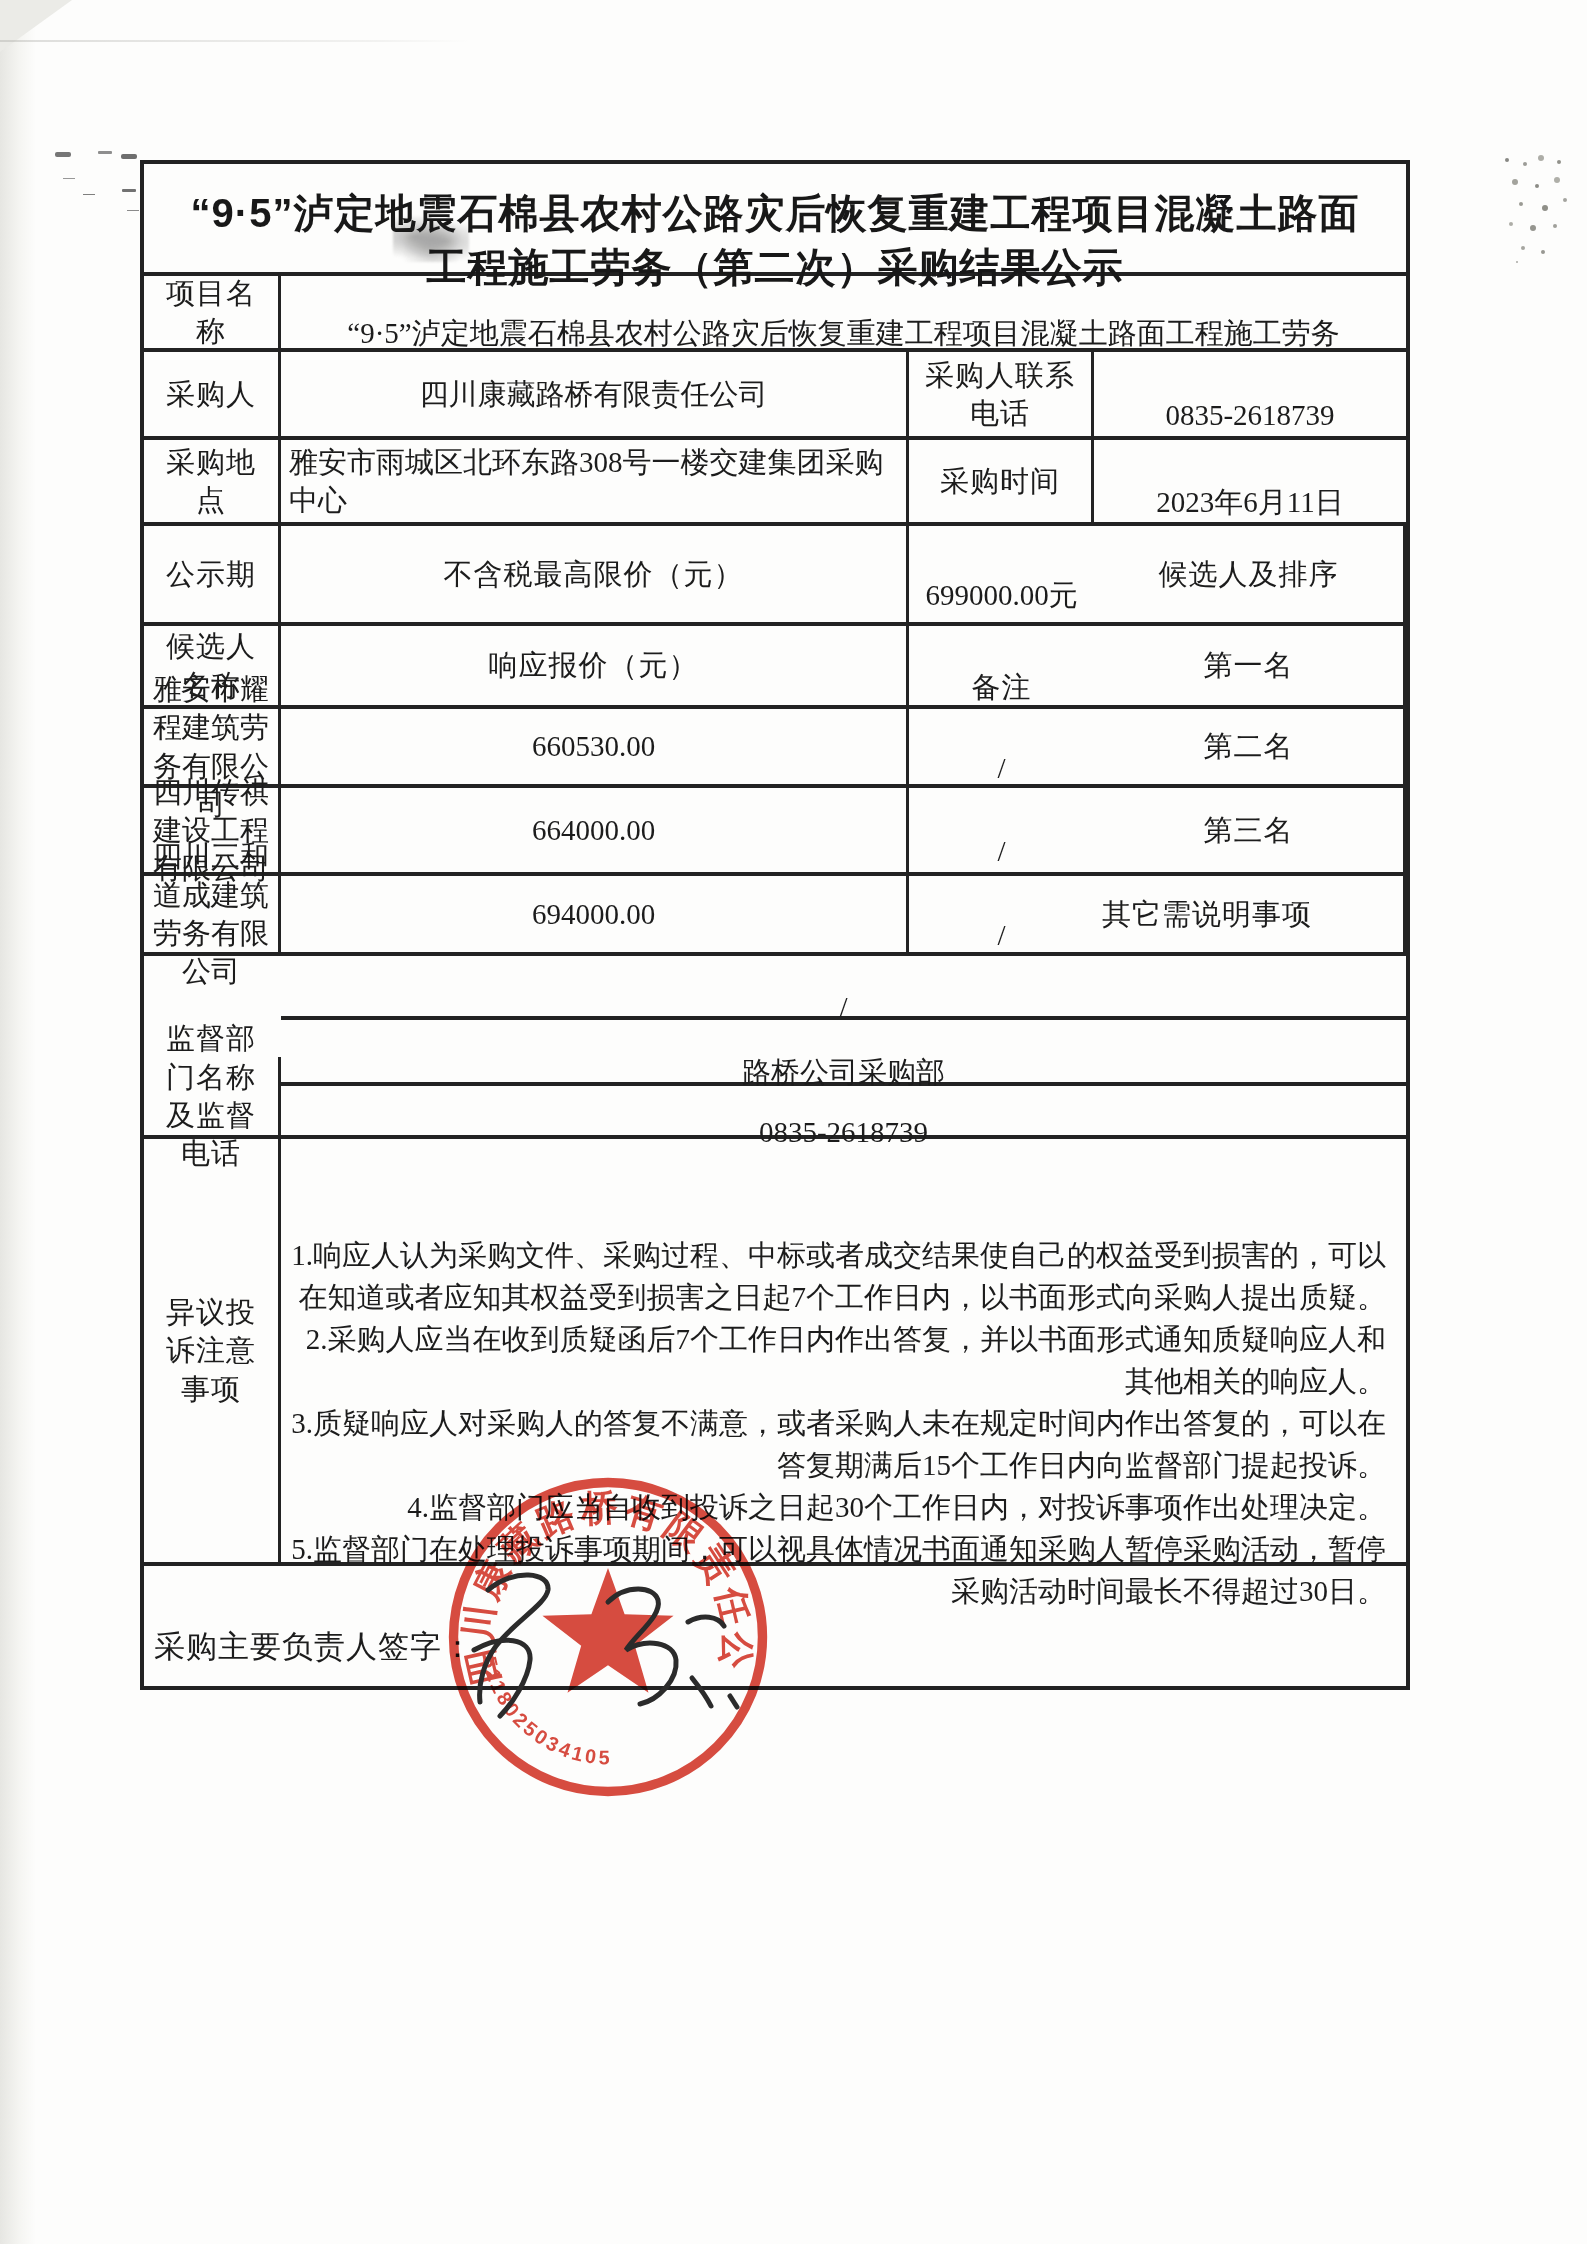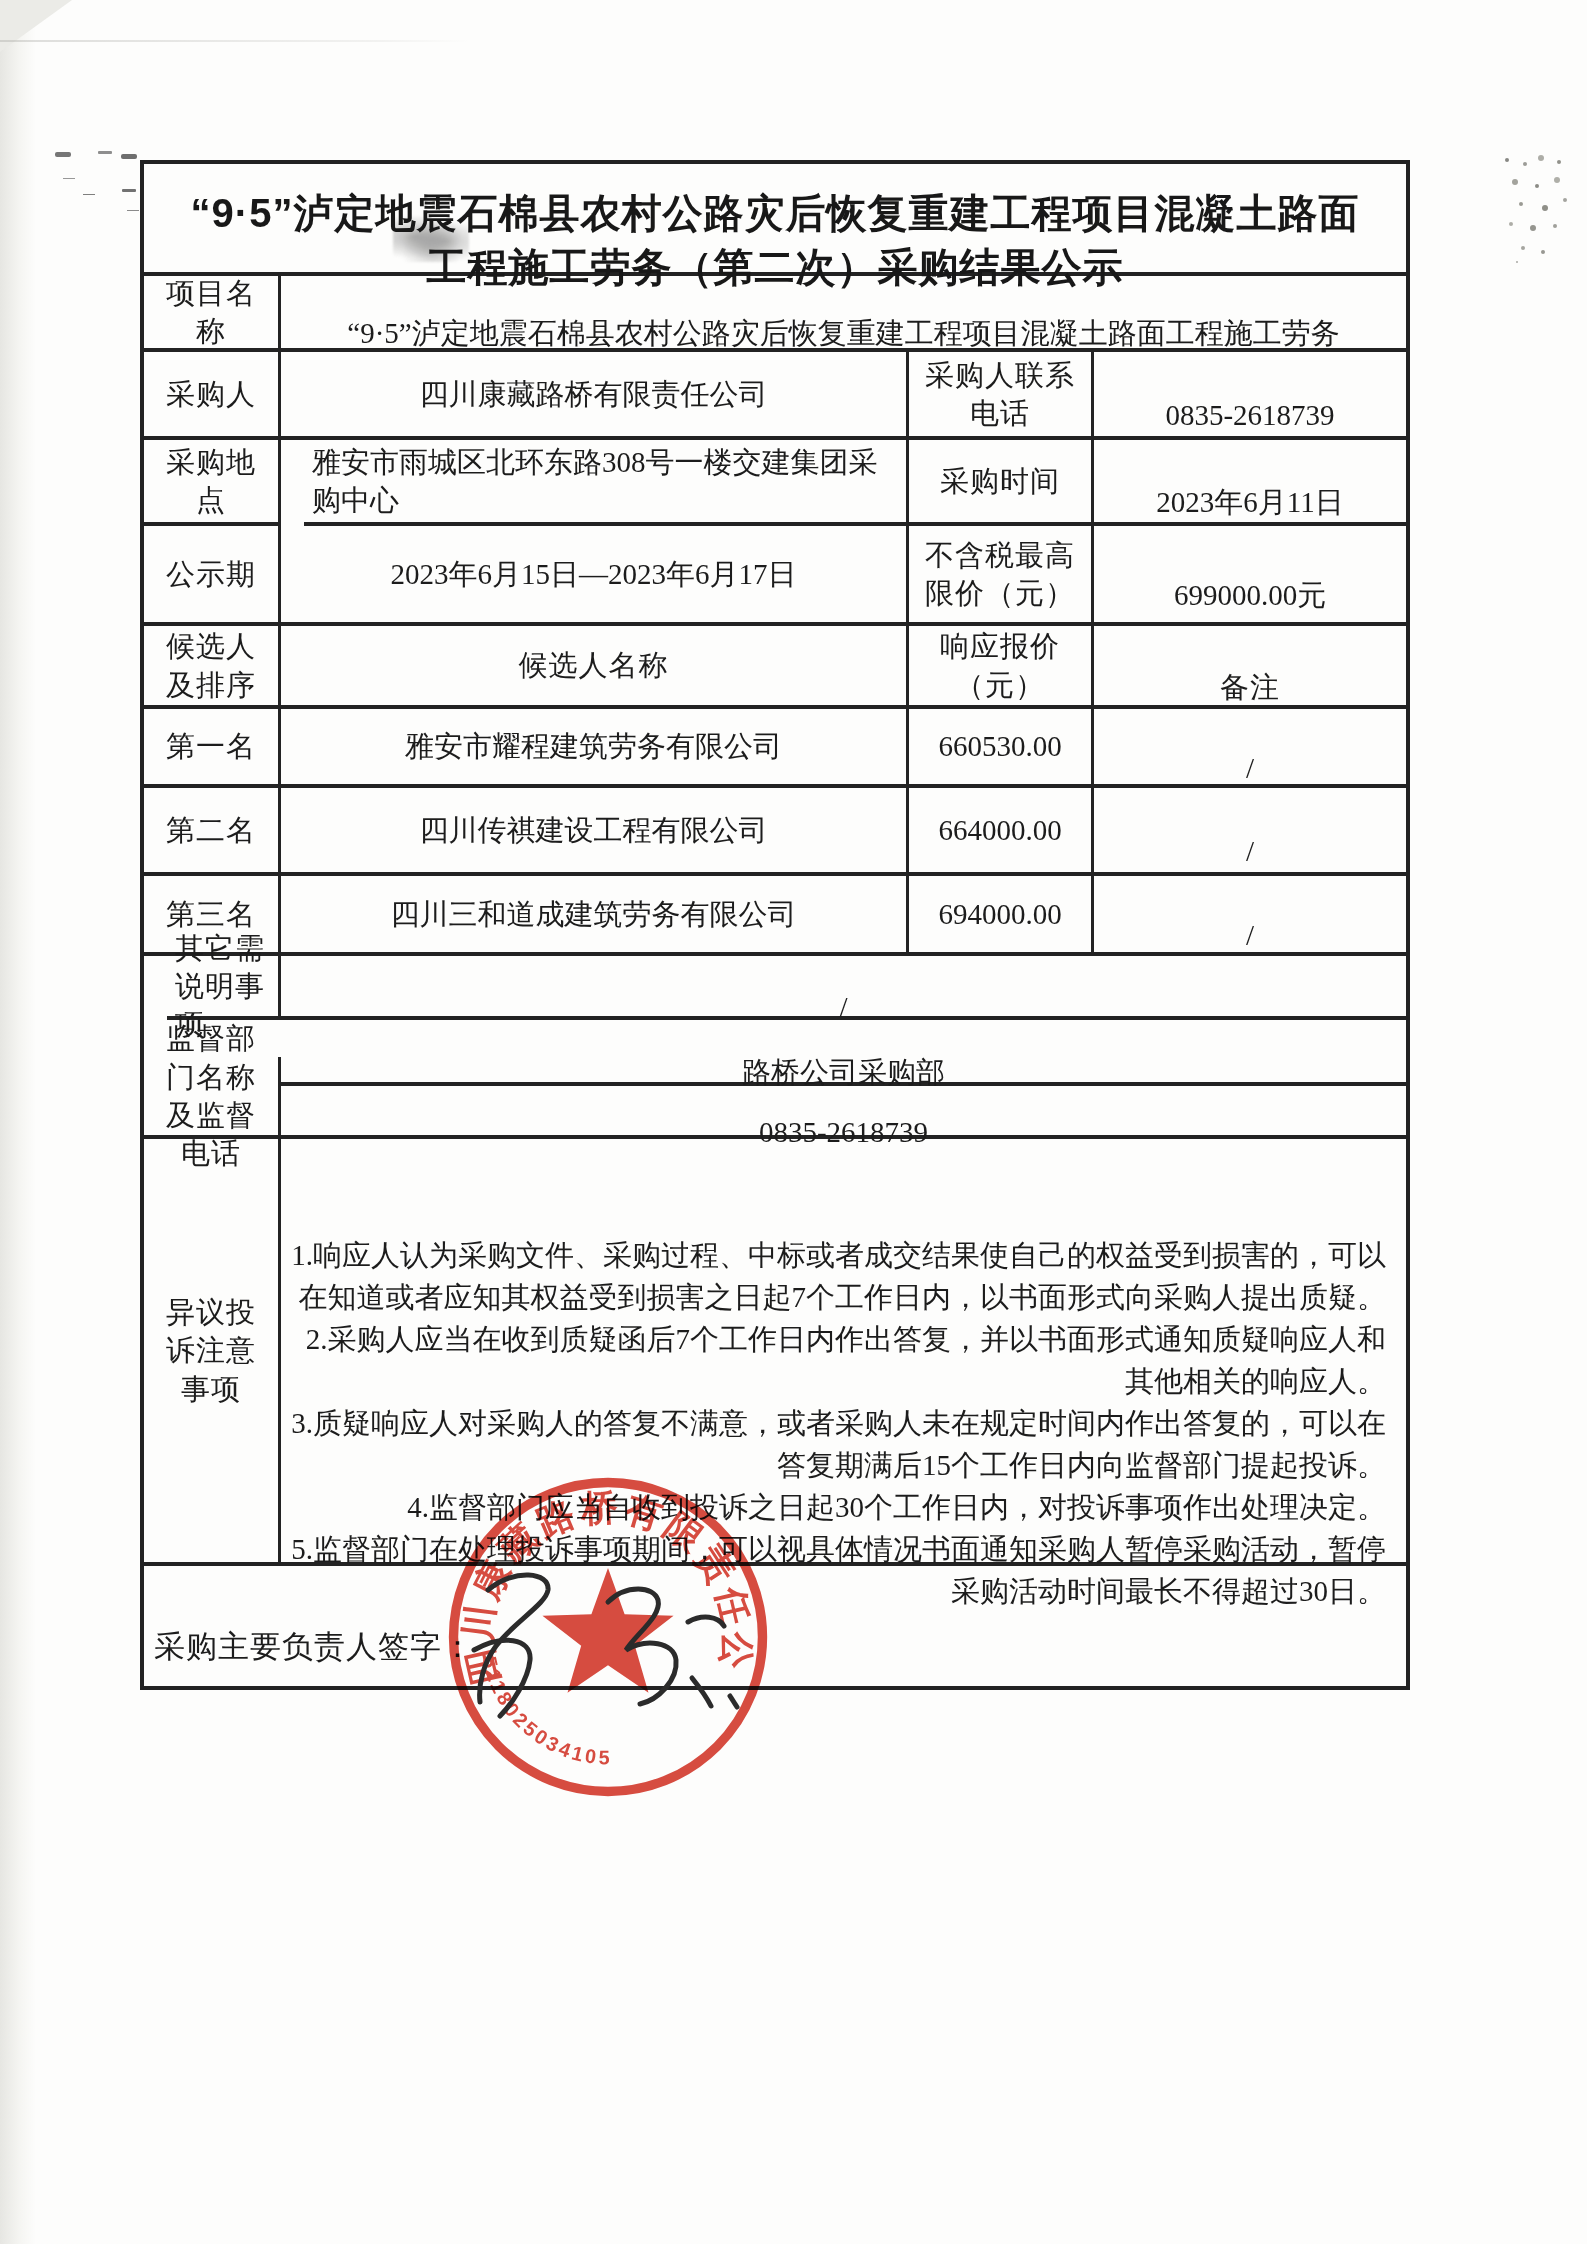--- a/index.html
+++ b/index.html
@@ -68,7 +68,7 @@
     padding:0 36px;color:#181818;
   }
   .label-cell{letter-spacing:1px;}
-  .left-text{justify-content:flex-start;text-align:left;margin-left:23px;}
+  .left-text{justify-content:flex-start;text-align:left;}
   .objection-content{
     align-items:flex-start;justify-content:flex-start;text-align:right;
     padding:52px 20px 0 0;line-height:42px;

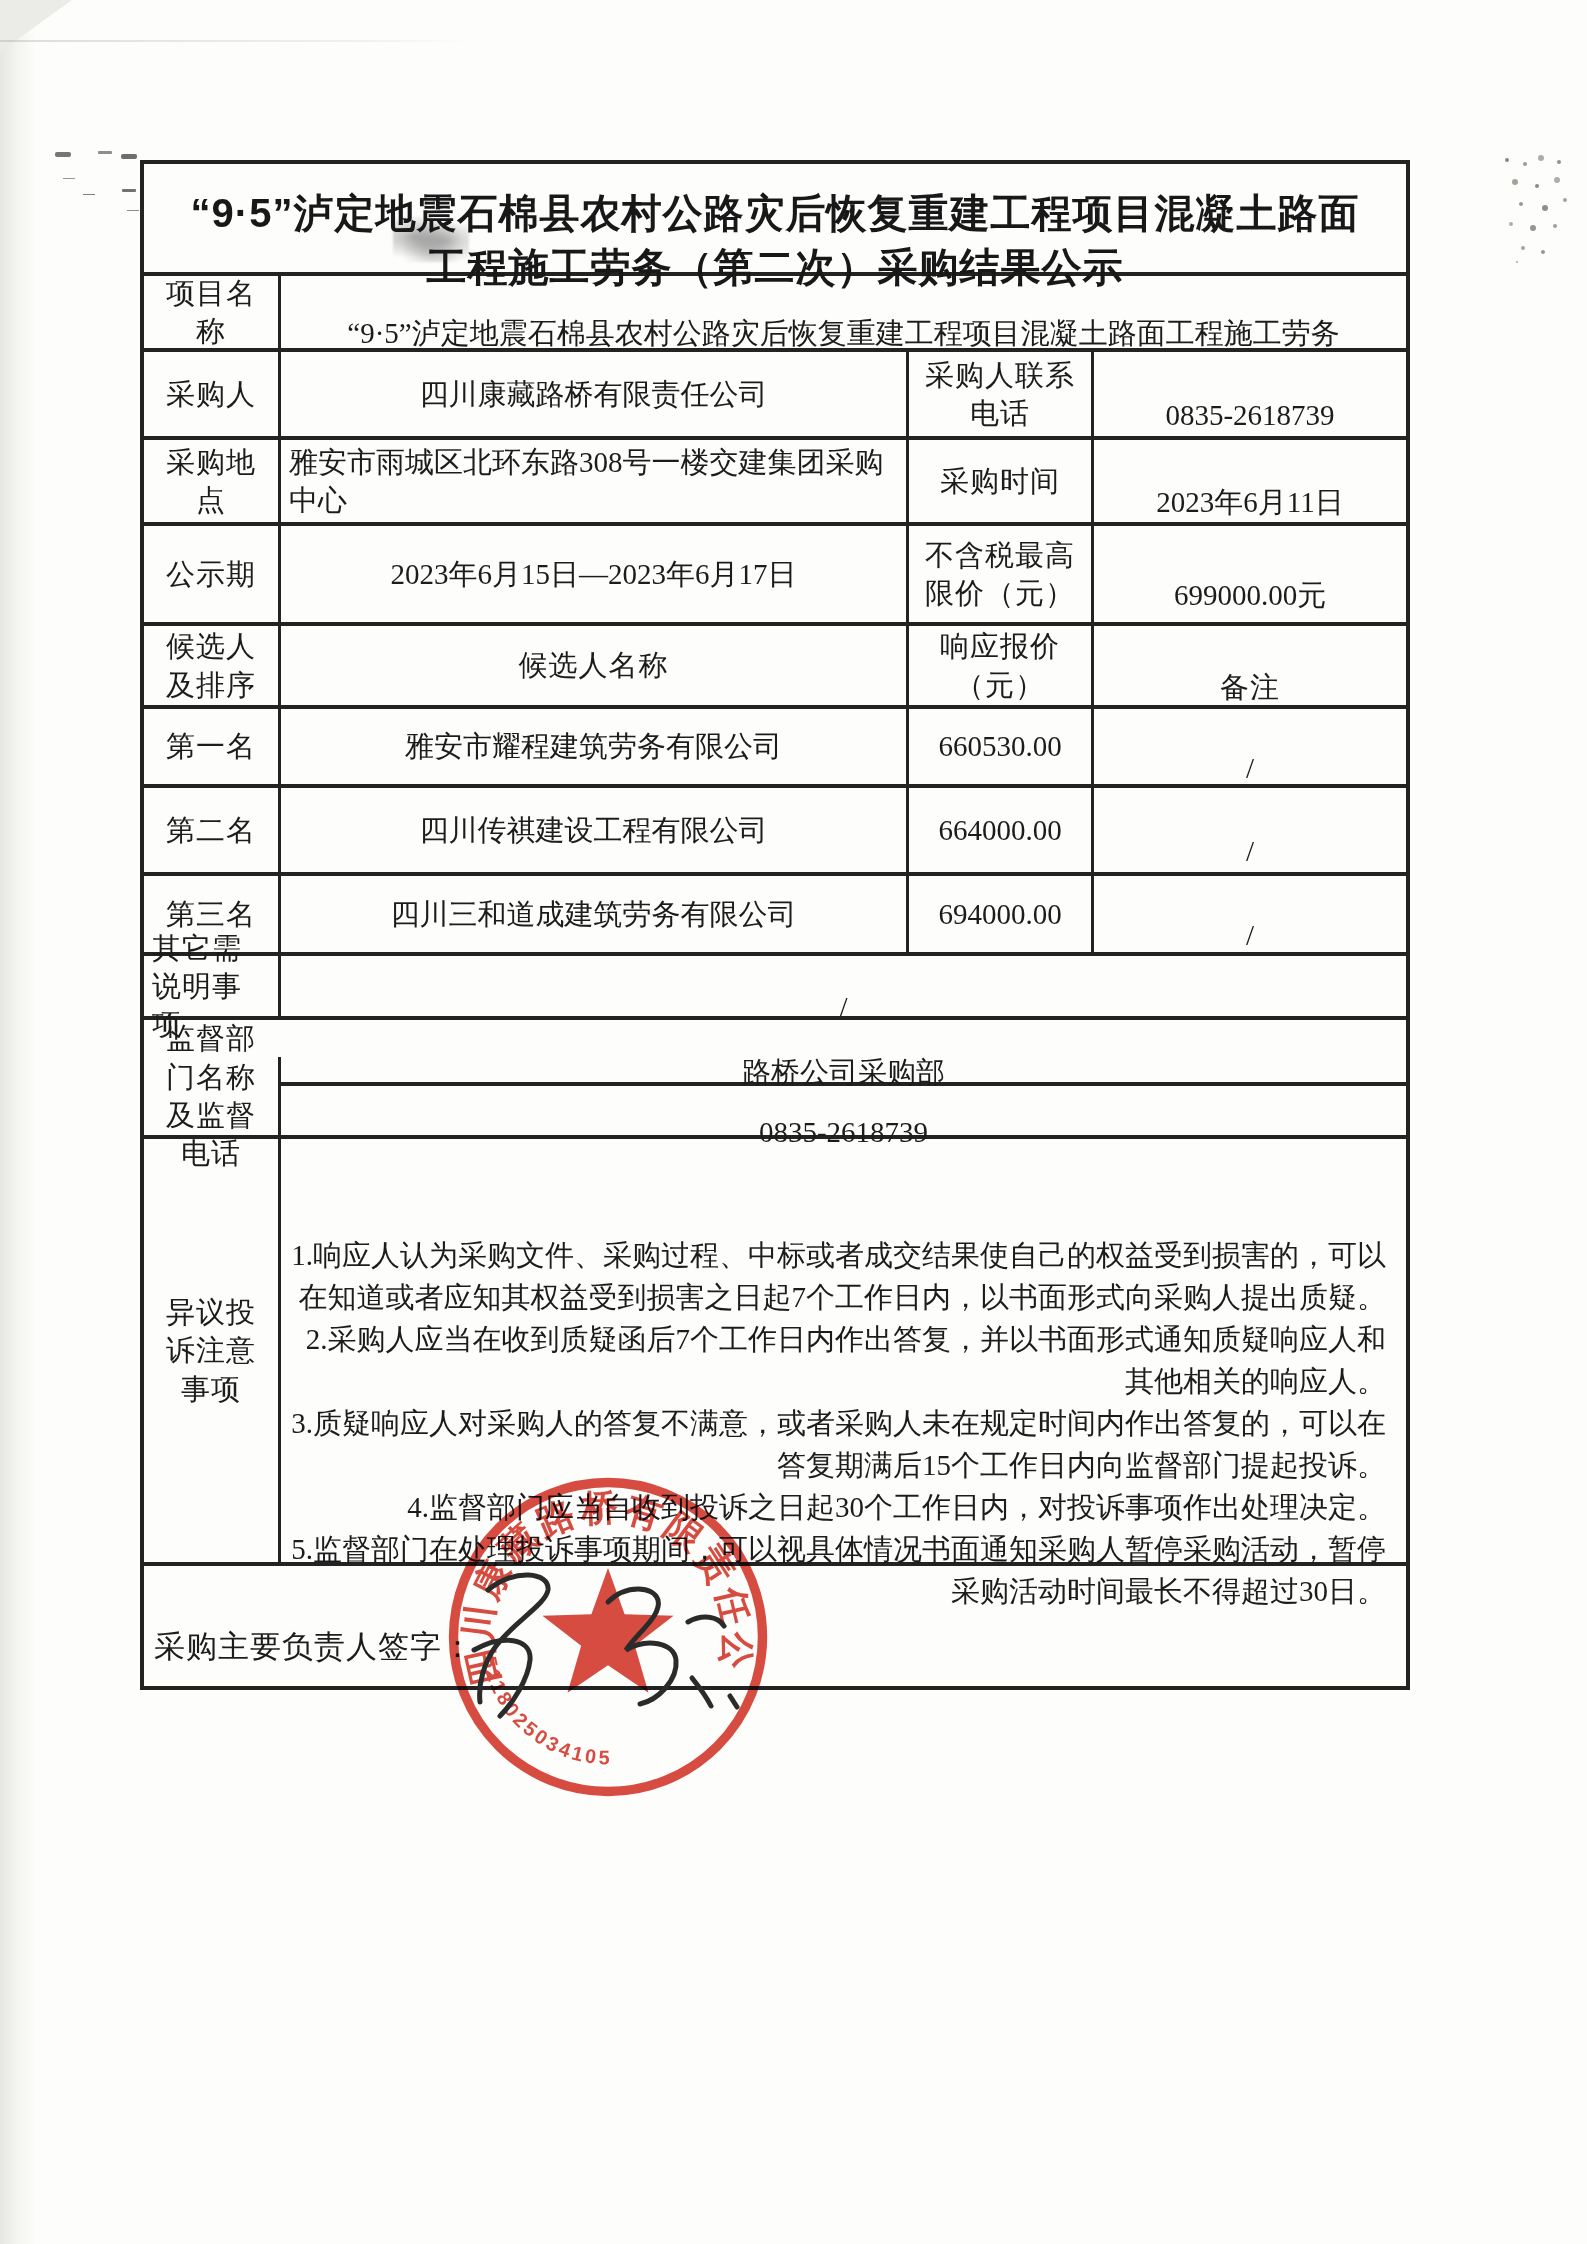--- a/index.html
+++ b/index.html
@@ -116,7 +116,6 @@
   <div class="cell no-r">2023年6月11日</div>
 
   <div class="cell label-cell">公示期</div>
-  <div class="cell">2023年6月15日—2023年6月17日</div>
   <div class="cell label-cell">不含税最高限价（元）</div>
   <div class="cell no-r">699000.00元</div>
 

